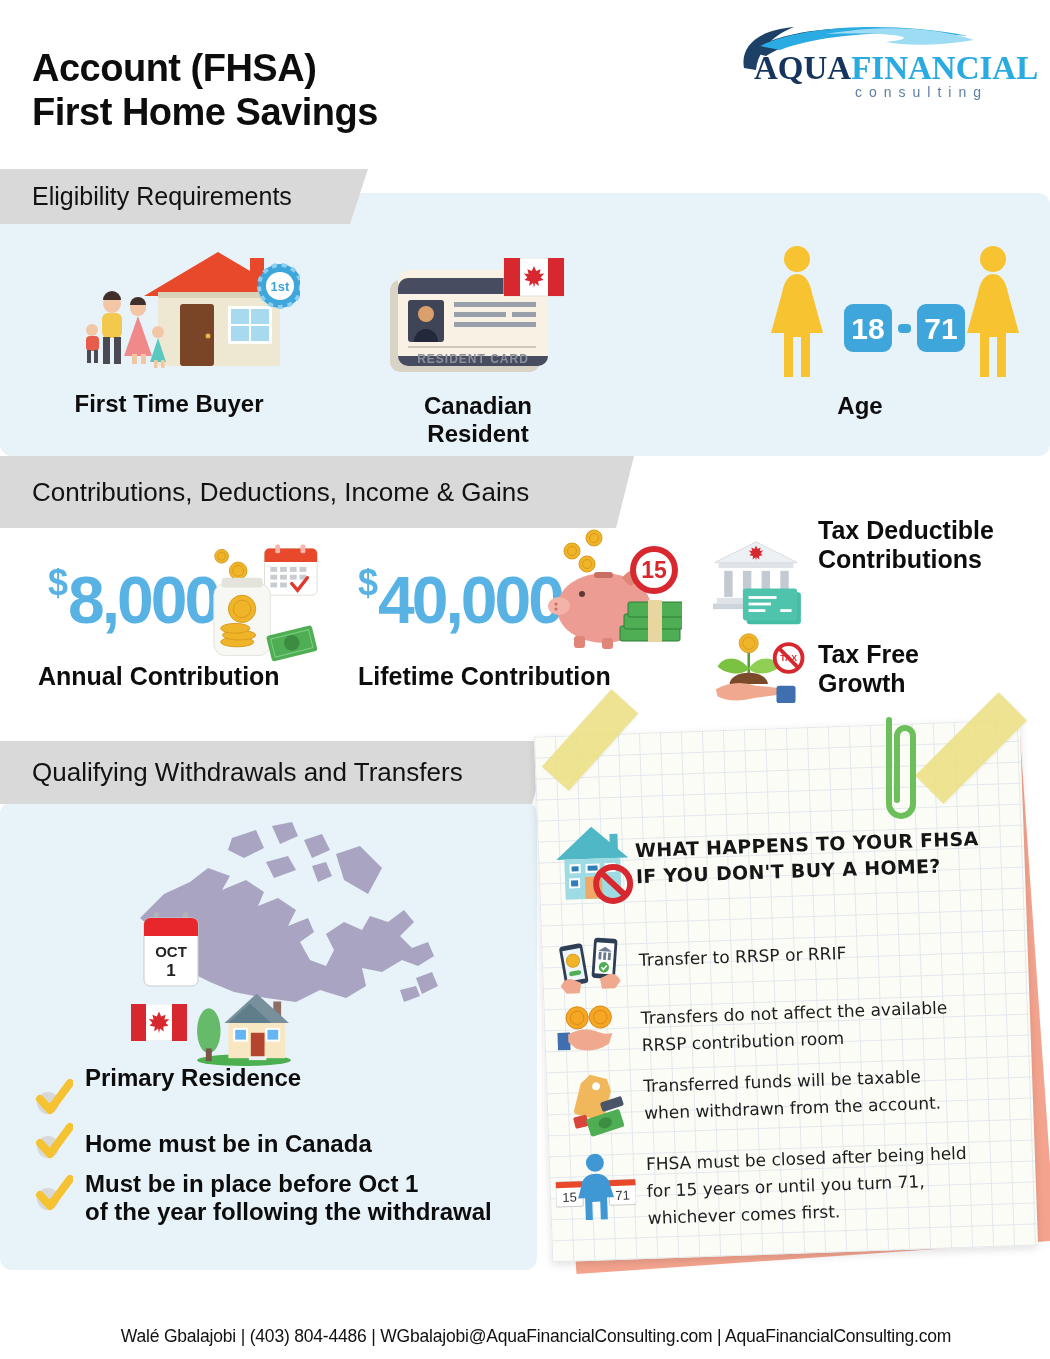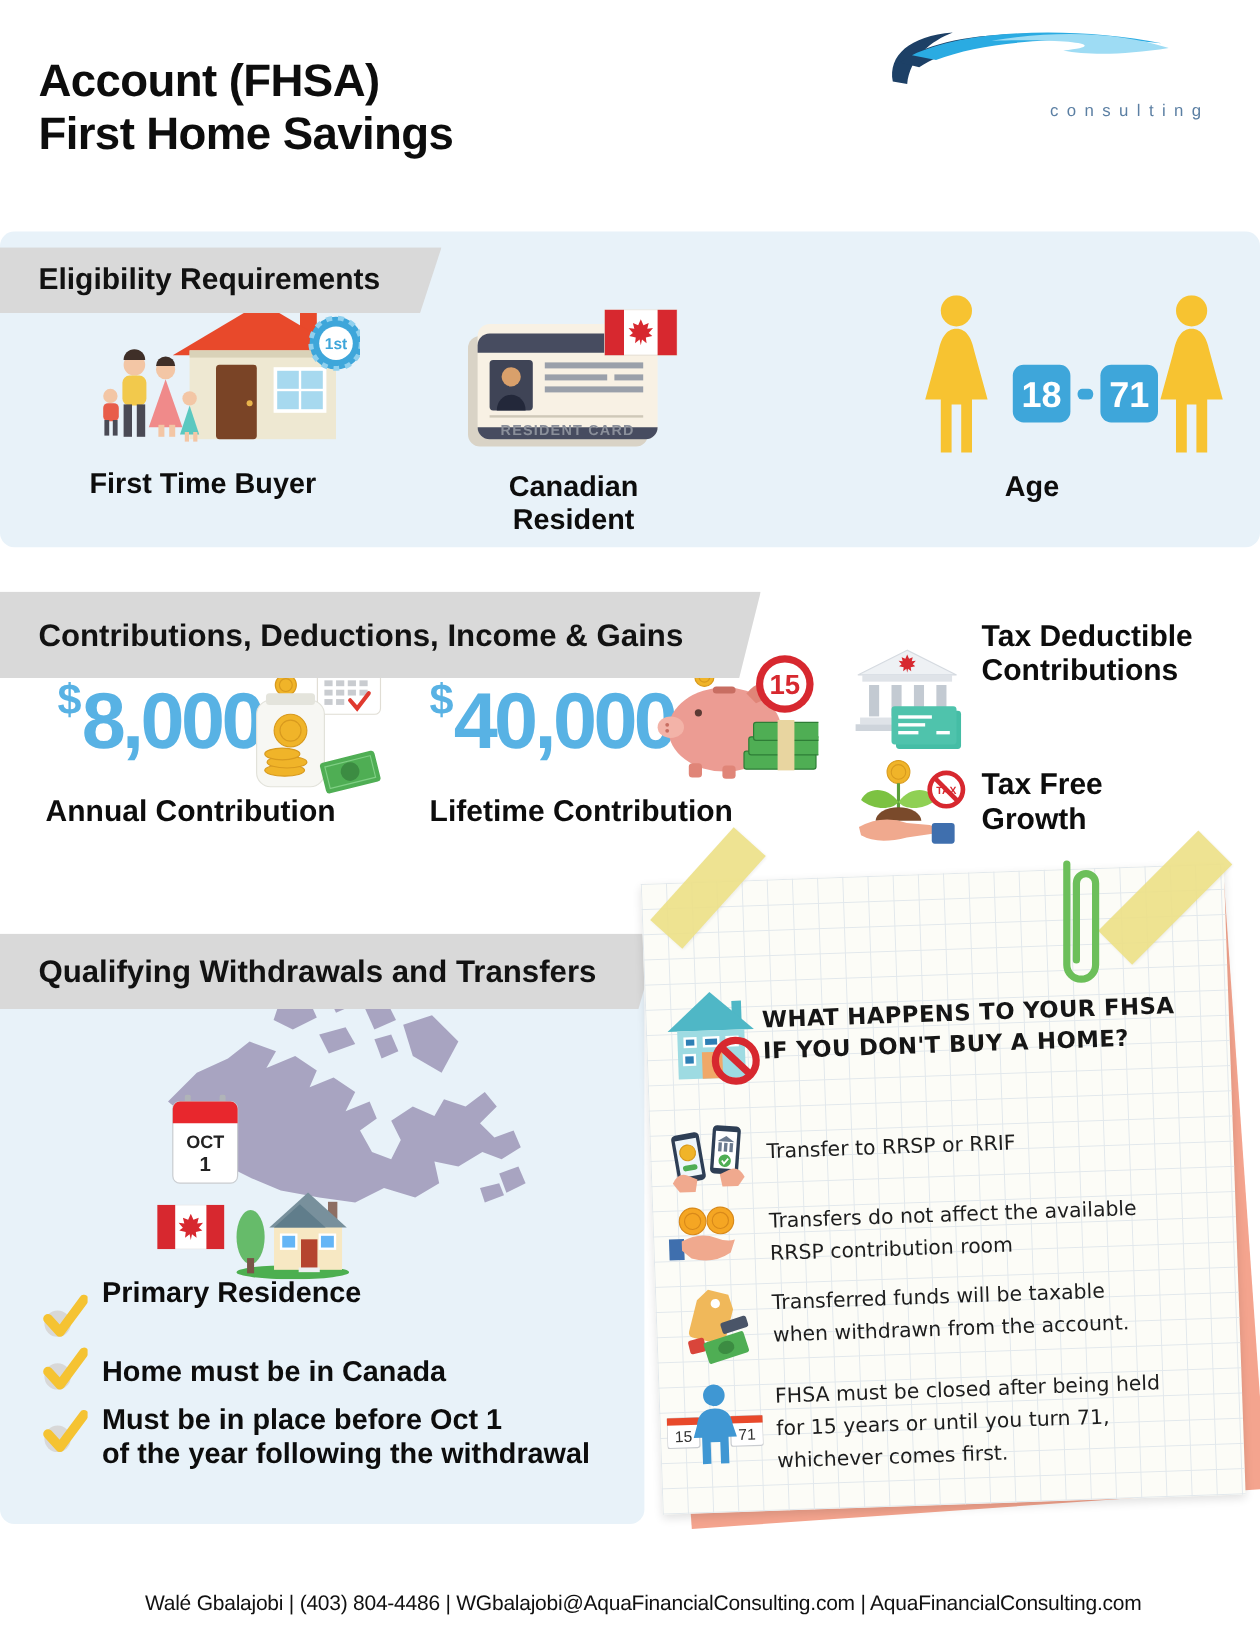--- a/index.html
+++ b/index.html
@@ -73,6 +73,7 @@
       <path d="M24,24 C70,2 160,0 232,14 C170,8 90,10 44,28 Z" fill="#2aabe2"></path>
       <path d="M90,12 C150,2 200,6 238,18 C200,24 170,24 150,20 C190,16 160,10 90,12 Z" fill="#9edcf4"></path>
     </svg>
+    <div class="logo-text"><span class="logo-aqua">AQUA</span><span class="logo-fin">FINANCIAL</span></div>
     <div class="logo-sub">consulting</div>
   </div>
 

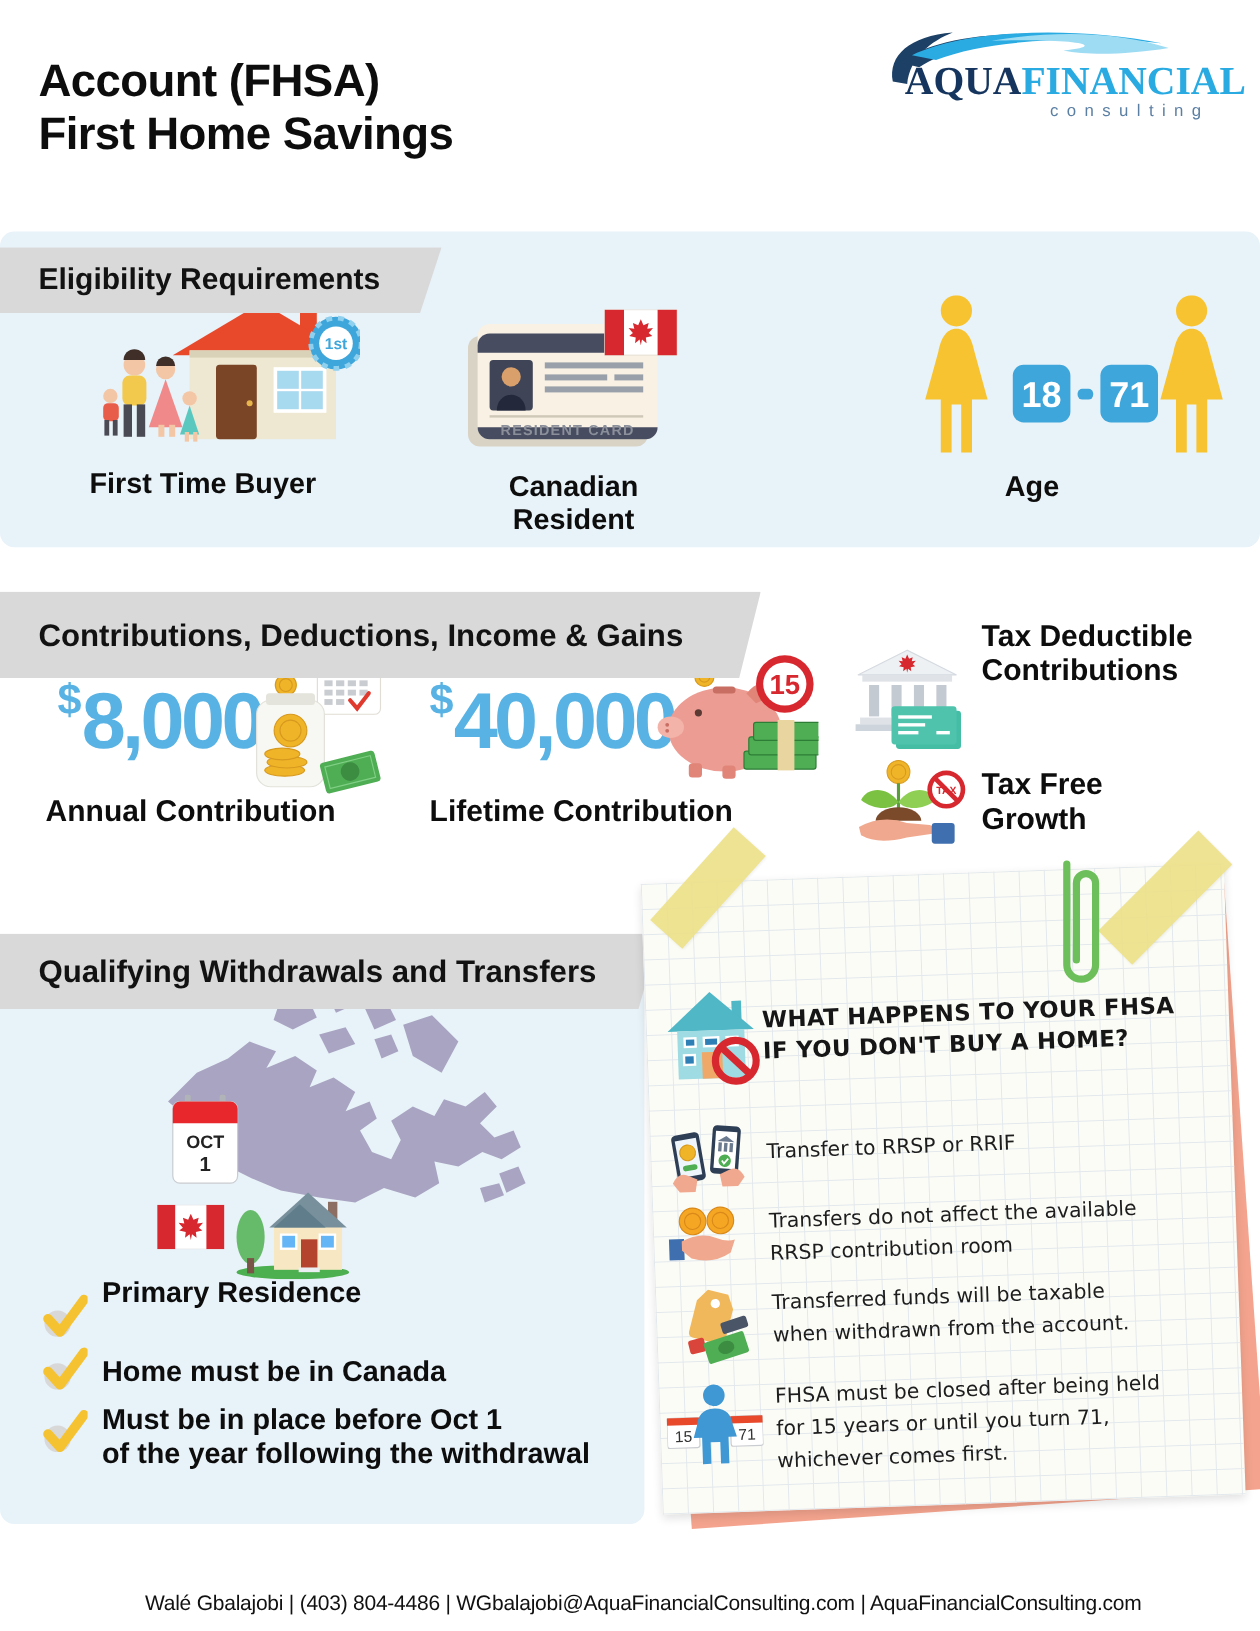--- a/index.html
+++ b/index.html
@@ -13,7 +13,7 @@
   .logo-text { position:absolute; left:14px; top:28px; font-family:"Liberation Serif", serif; font-size:33px; font-weight:bold; white-space:nowrap; }
   .logo-aqua { color:#16355e; }
   .logo-fin { color:#29abe2; }
-  .logo-sub { position:absolute; right:2px; top:62px; font-size:14px; letter-spacing:7px; color:#5b7fa3; }
+  .logo-sub { position:absolute; right:22px; top:62px; font-size:14px; letter-spacing:7px; color:#5b7fa3; }
 
   
   .banner { position:absolute; left:0; background:#d9d9d9; display:flex; align-items:center; padding-left:32px; font-size:26px; font-weight:bold; color:#121212; clip-path:polygon(0 0, 100% 0, calc(100% - 18px) 100%, 0 100%); z-index:3;margin-top:37px; }

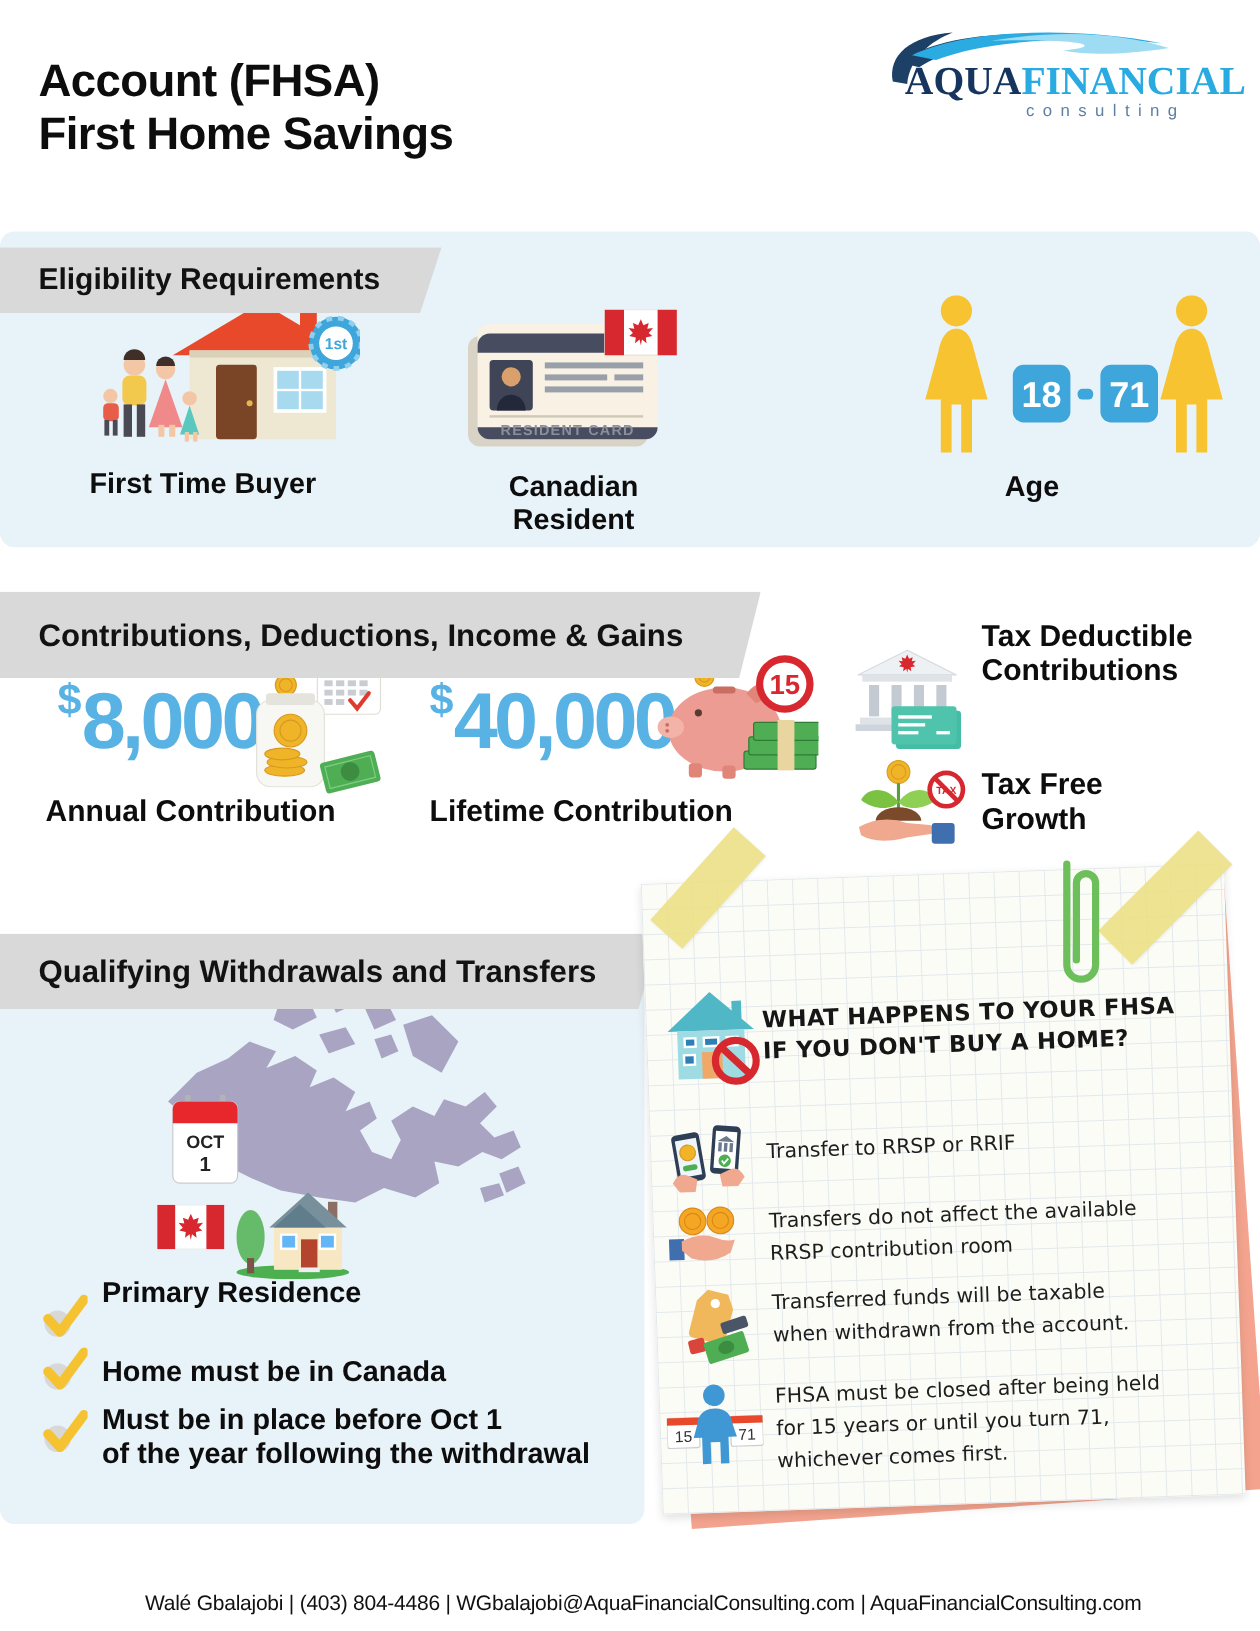--- a/index.html
+++ b/index.html
@@ -16,7 +16,7 @@
   .logo-sub { position:absolute; right:22px; top:62px; font-size:14px; letter-spacing:7px; color:#5b7fa3; }
 
   
-  .banner { position:absolute; left:0; background:#d9d9d9; display:flex; align-items:center; padding-left:32px; font-size:26px; font-weight:bold; color:#121212; clip-path:polygon(0 0, 100% 0, calc(100% - 18px) 100%, 0 100%); z-index:3;margin-top:37px; }
+  .banner { position:absolute; left:0; background:#d9d9d9; display:flex; align-items:center; padding-left:32px; font-size:26px; font-weight:normal; color:#121212; clip-path:polygon(0 0, 100% 0, calc(100% - 18px) 100%, 0 100%); z-index:3; }
   .banner1 { top:169px; width:368px; height:55px; font-size:25px; }
   .banner2 { top:456px; width:634px; height:72px; }
   .banner3 { top:741px; width:550px; height:63px; }

